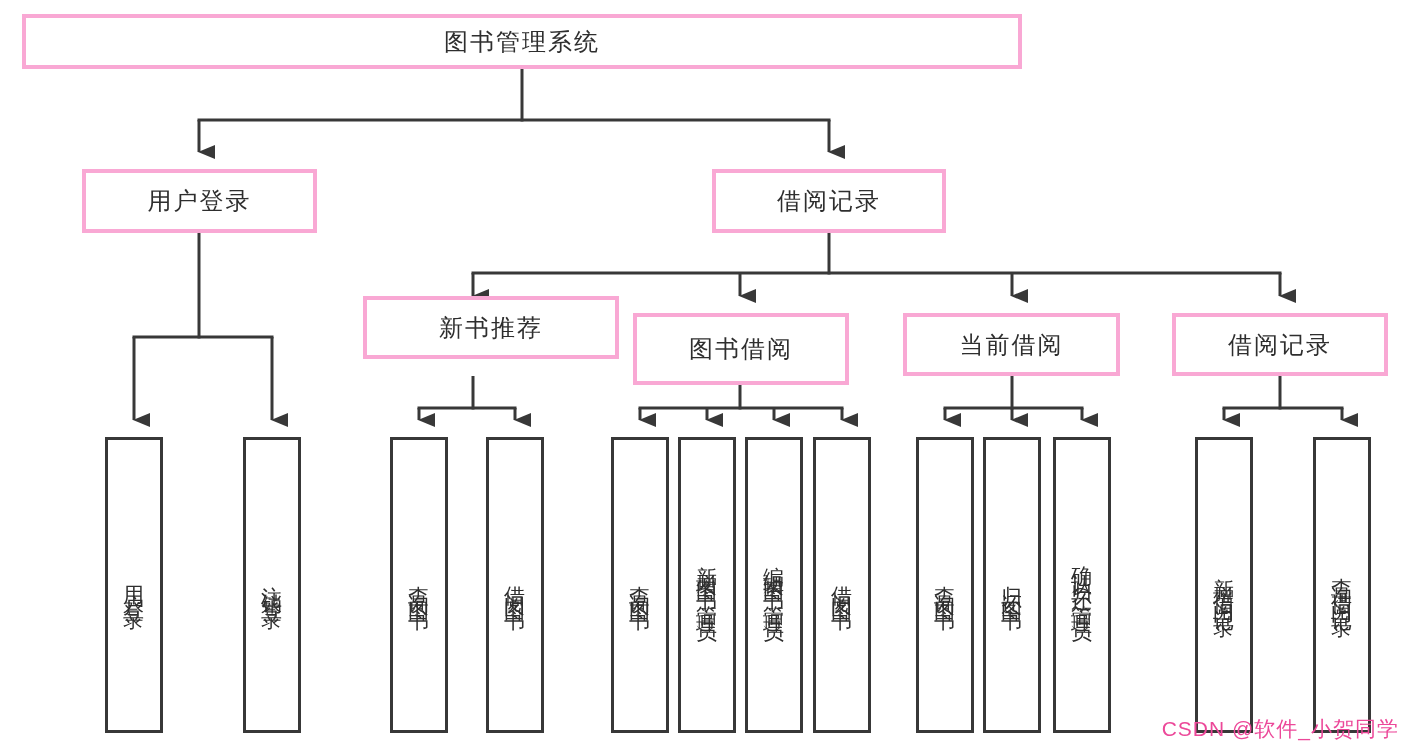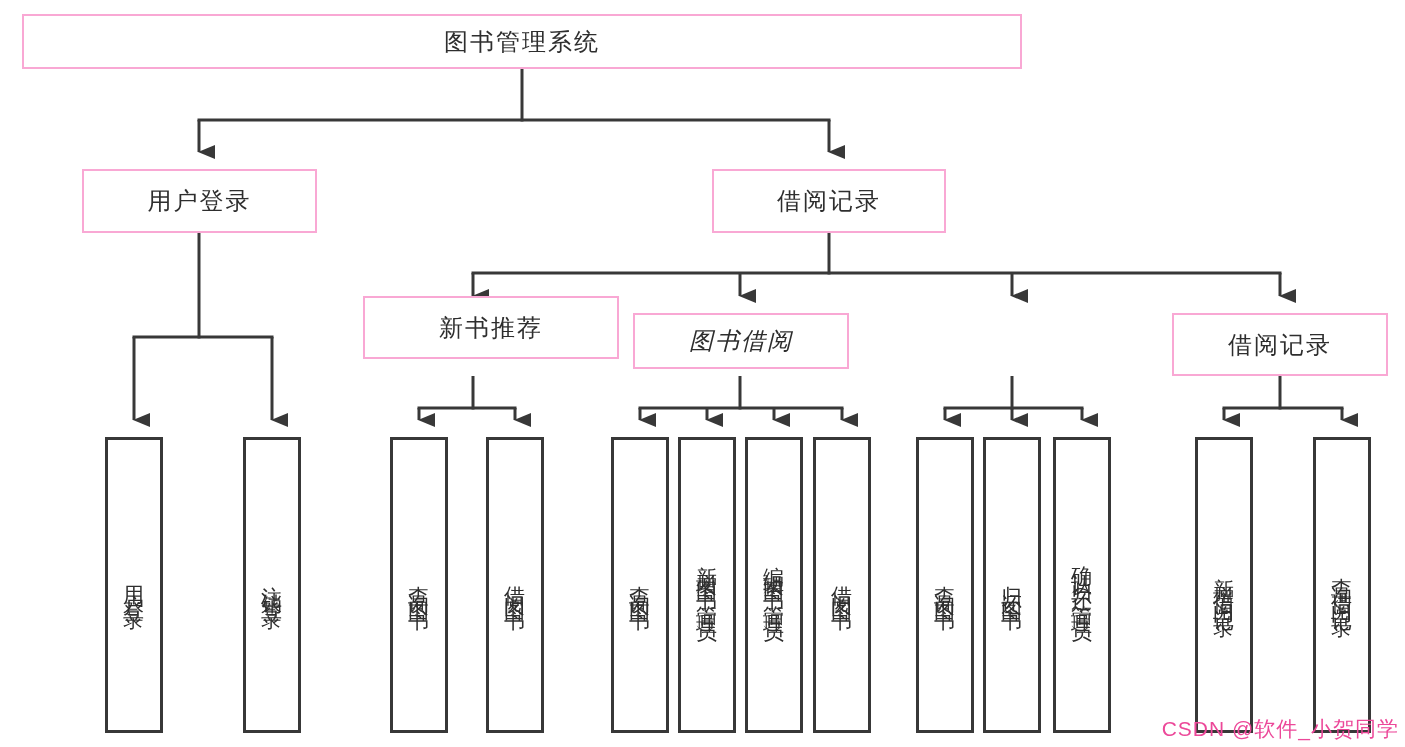--- a/index.html
+++ b/index.html
@@ -19,7 +19,7 @@
   }
   .hnode {
     position: absolute;
-    border: 2px solid #f9a8d4;
+    border: 4px solid #f9a8d4;
     background: #ffffff;
     display: flex;
     align-items: center;

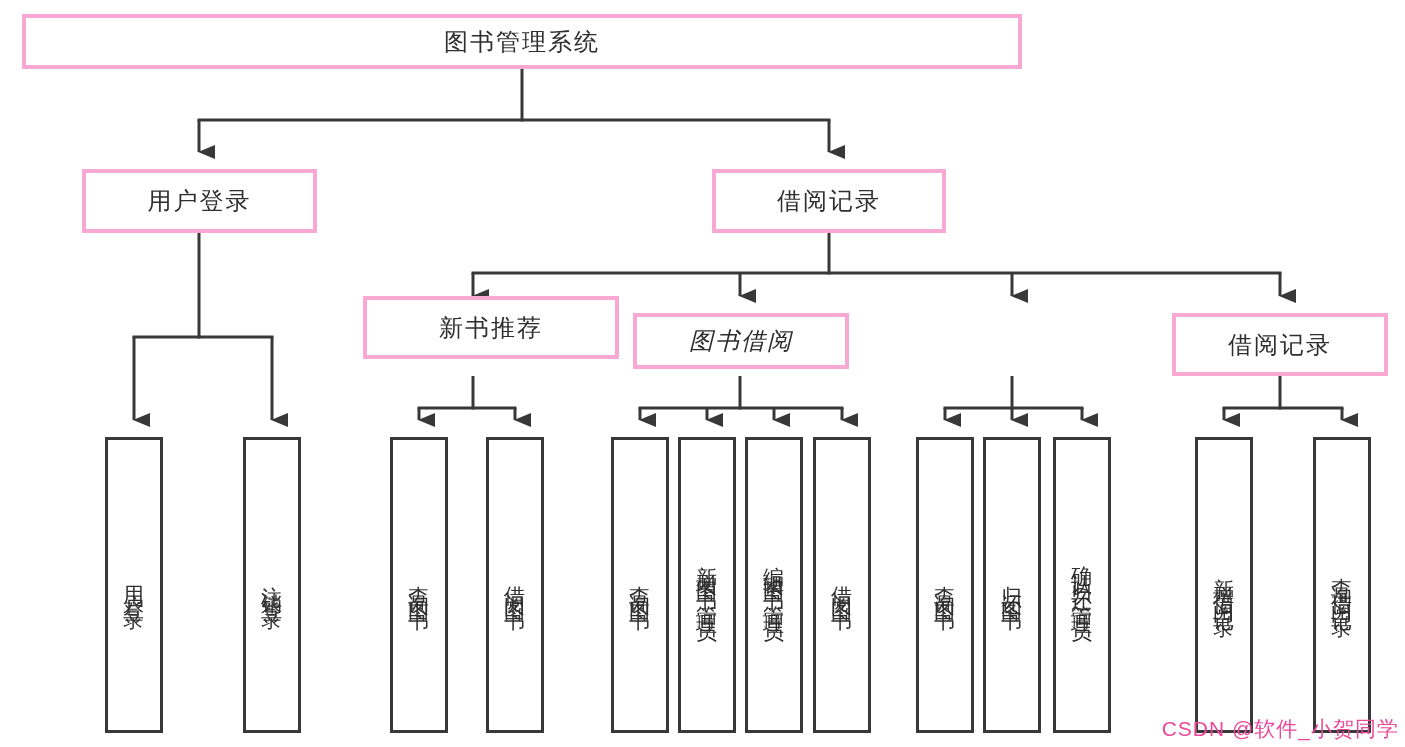--- a/index.html
+++ b/index.html
@@ -120,7 +120,7 @@
   <div class="hnode" style="left:712px; top:169px; width:234px; height:64px;">借阅记录</div>
 
   <div class="hnode" style="left:363px; top:296px; width:256px; height:63px;">新书推荐</div>
-  <div class="hnode" style="left:633px; top:313px; width:216px; height:56px;font-style:italic;">图书借阅</div>
+  <div class="hnode" style="left:633px; top:313px; width:216px; height:72px;">图书借阅</div>
   <div class="hnode" style="left:1172px; top:313px; width:216px; height:63px;">借阅记录</div>
 
   <div class="vnode" style="left:105px;">

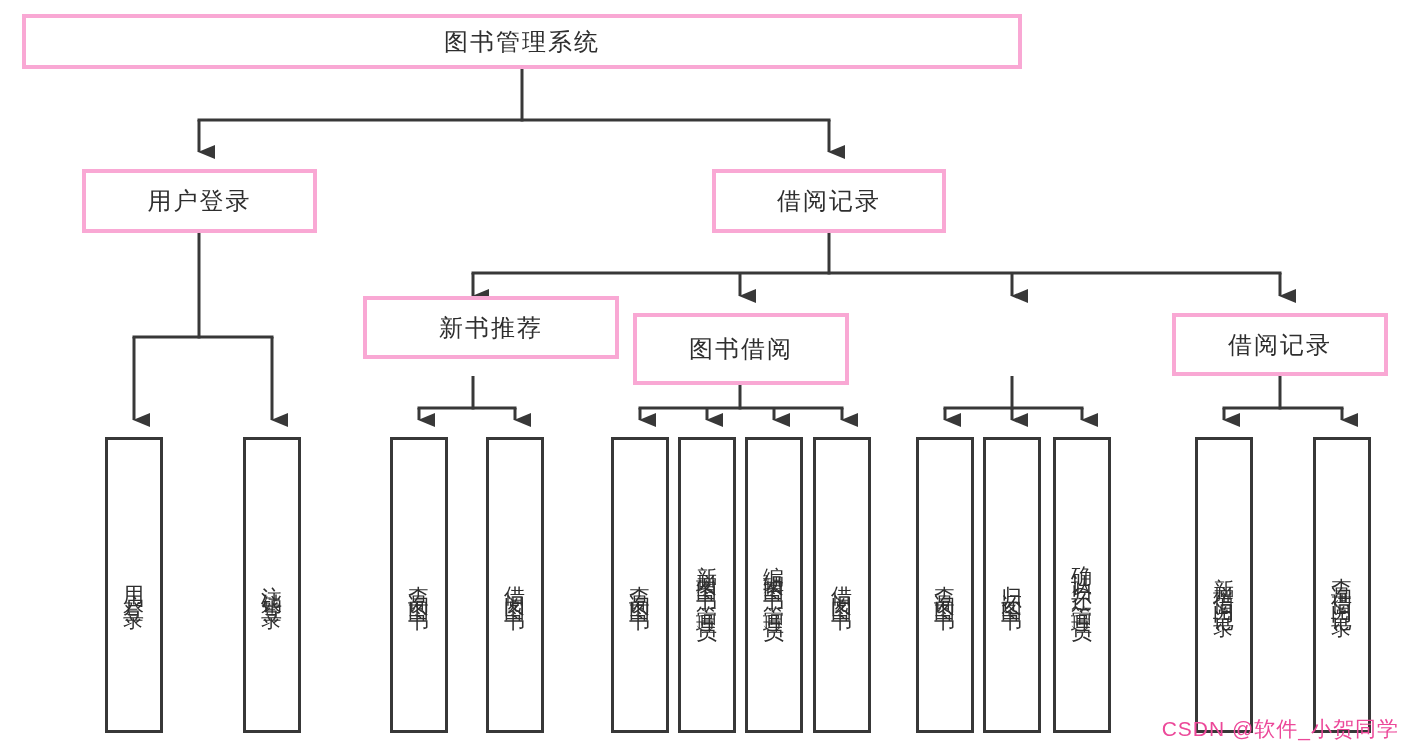--- a/index.html
+++ b/index.html
@@ -121,6 +121,7 @@
 
   <div class="hnode" style="left:363px; top:296px; width:256px; height:63px;">新书推荐</div>
   <div class="hnode" style="left:633px; top:313px; width:216px; height:72px;">图书借阅</div>
+  <div class="hnode" style="left:903px; top:313px; width:217px; height:63px;">当前借阅</div>
   <div class="hnode" style="left:1172px; top:313px; width:216px; height:63px;">借阅记录</div>
 
   <div class="vnode" style="left:105px;">

